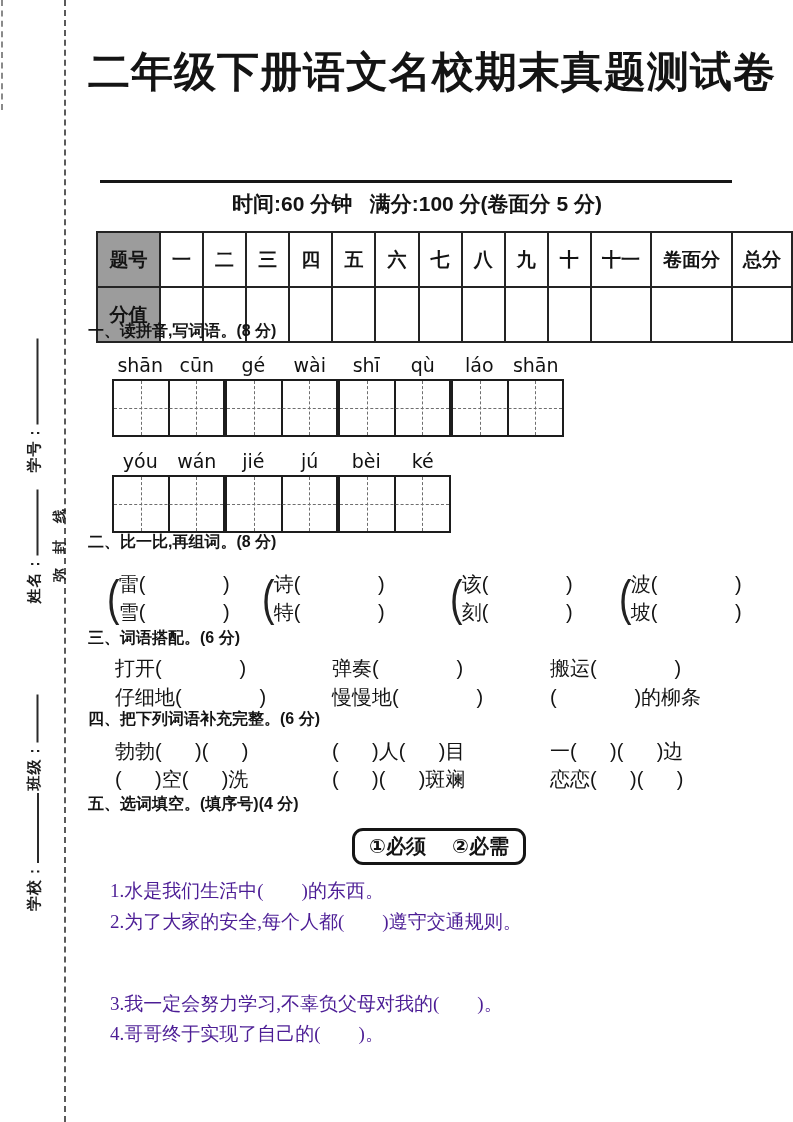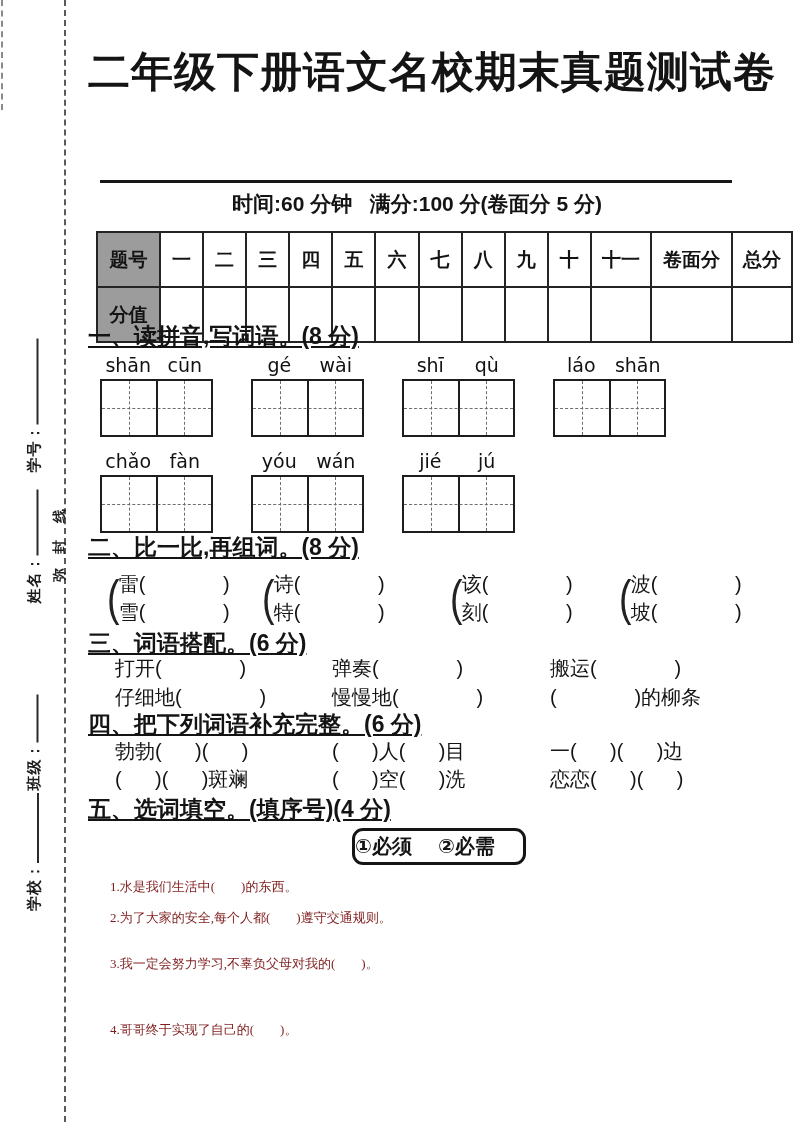--- a/index.html
+++ b/index.html
@@ -43,7 +43,7 @@
   .score-table td.gray{background:#9c9c9c;}
 
   
-  .sec-heading{position:absolute; left:88px; width:680px; font-size:23px; font-weight:700; white-space:pre;text-decoration:underline;}
+  .sec-heading{position:absolute; left:88px; width:680px; font-size:16px; font-weight:700; white-space:pre;}
   .item-row{position:absolute; left:88px; width:690px; display:grid; font-size:20px; font-weight:500; white-space:pre;}
   .row-3a{grid-template-columns:217px 218px auto; padding-left:27px;}
   .row-4a{grid-template-columns:155px 188px 169px auto; padding-left:17px;}

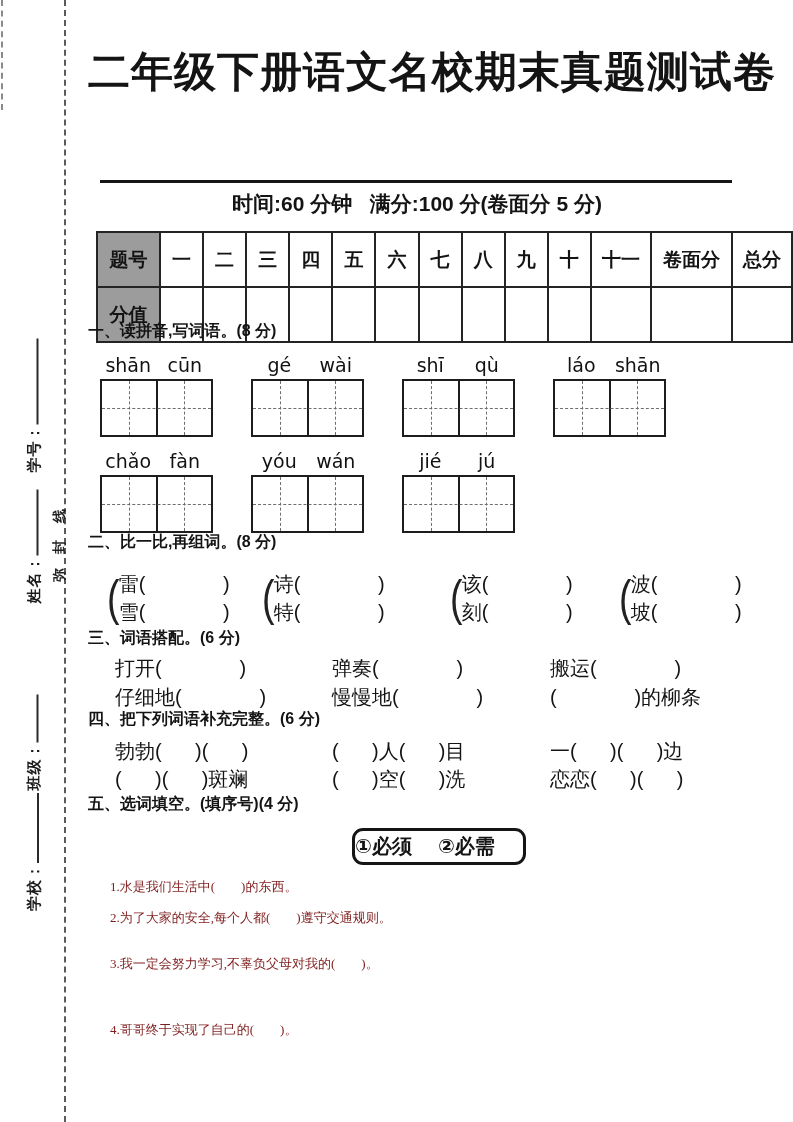--- a/index.html
+++ b/index.html
@@ -49,7 +49,7 @@
   .row-4a{grid-template-columns:155px 188px 169px auto; padding-left:17px;}
 
   
-  .pin-row{position:absolute; left:100px; display:flex; gap:38px;}
+  .pin-row{position:absolute; left:112px; display:flex; }
   .pin-group{width:113px;}
   .pin-labels{display:flex; width:113px; margin-bottom:3px;
     font-family:"DejaVu Sans","Liberation Sans",sans-serif; font-size:19px; color:#111;}

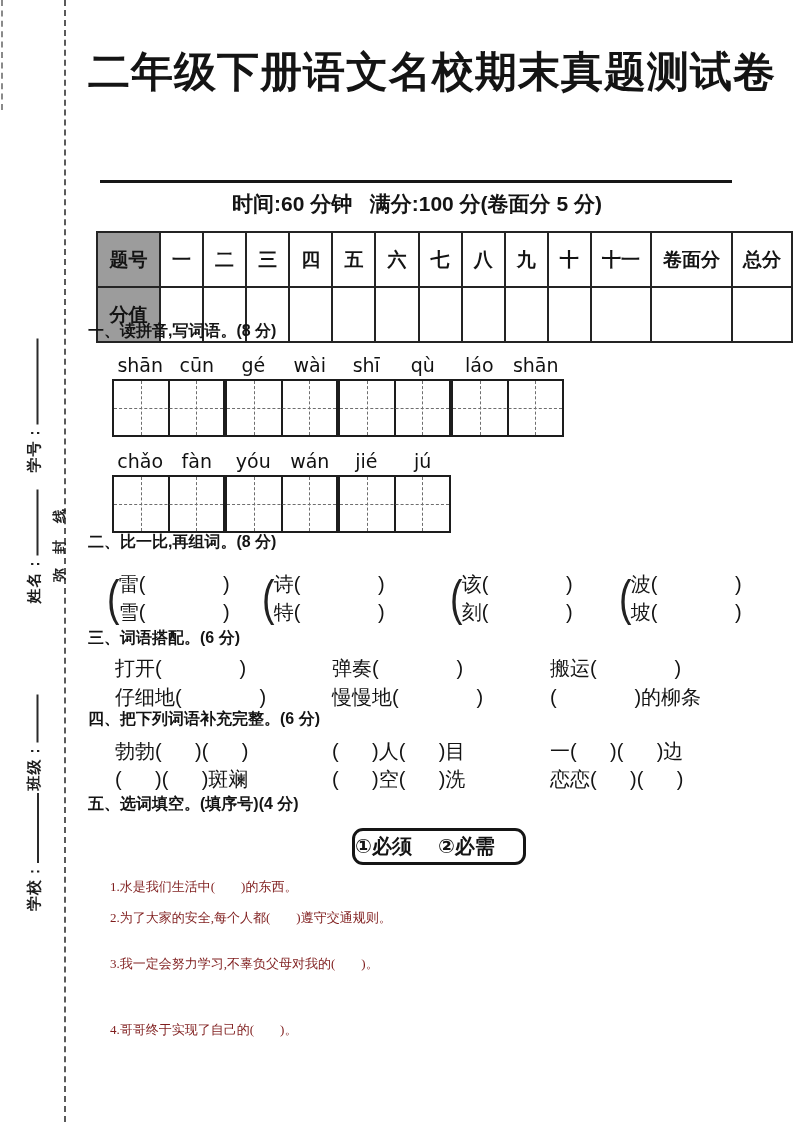--- a/index.html
+++ b/index.html
@@ -181,17 +181,6 @@
   <div class="pin-row" id="pinrow-1" style="top:450px">
       <div class="pin-group">
         <div class="pin-labels">
-          <span>chǎo</span>
-          <span>fàn</span>
-        </div>
-        <div class="tzg">
-          <div class="cell"></div>
-          <div class="cell"></div>
-          <div class="hmid"></div>
-        </div>
-      </div>
-      <div class="pin-group">
-        <div class="pin-labels">
           <span>yóu</span>
           <span>wán</span>
         </div>

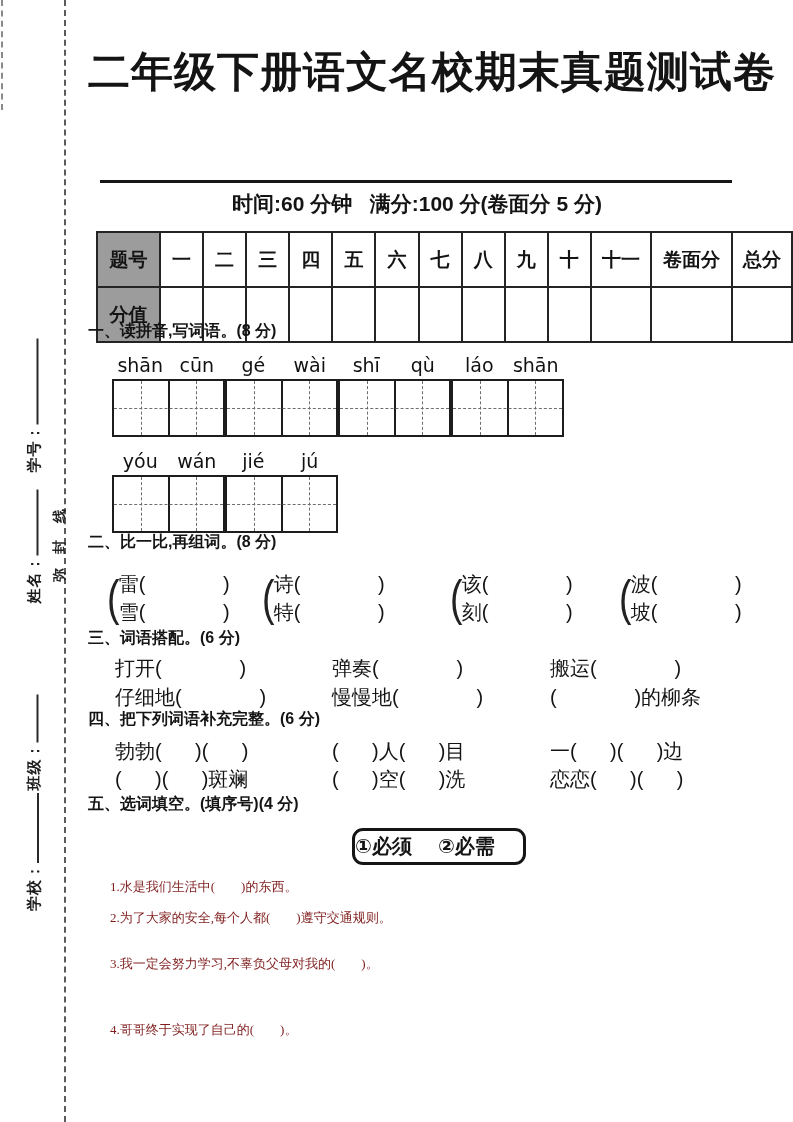--- a/index.html
+++ b/index.html
@@ -201,6 +201,17 @@
           <div class="hmid"></div>
         </div>
       </div>
+      <div class="pin-group">
+        <div class="pin-labels">
+          <span>bèi</span>
+          <span>ké</span>
+        </div>
+        <div class="tzg">
+          <div class="cell"></div>
+          <div class="cell"></div>
+          <div class="hmid"></div>
+        </div>
+      </div>
     </div>
 
   <div class="sec-heading" style="top:532px">二、比一比,再组词。(8 分)</div>

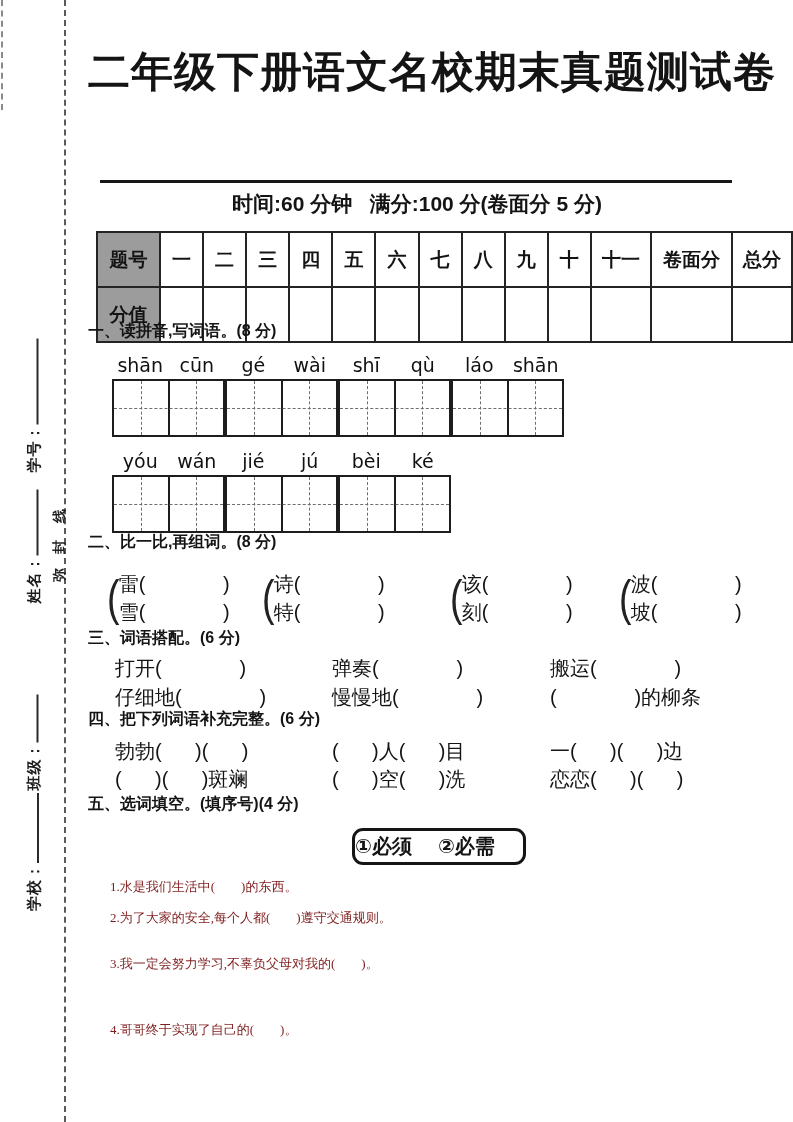--- a/index.html
+++ b/index.html
@@ -223,7 +223,7 @@
 
   <div class="sec-heading" style="top:709px">四、把下列词语补充完整。(6 分)</div>
   <div class="item-row row-3a" id="s4r-0" style="top:738px"><span>勃勃(      )(      )</span><span>(      )人(      )目</span><span>一(      )(      )边</span></div>
-  <div class="item-row row-3a" id="s4r-1" style="top:766px"><span>(      )(      )斑斓</span><span>(      )空(      )洗</span><span>恋恋(      )(      )</span></div>
+  <div class="item-row row-3a" id="s4r-1" style="top:766px"><span>(      )空(      )洗</span><span>(      )(      )斑斓</span><span>恋恋(      )(      )</span></div>
 
   <div class="sec-heading" style="top:794px">五、选词填空。(填序号)(4 分)</div>
   <div class="word-box" id="box-0" style="top:828px">

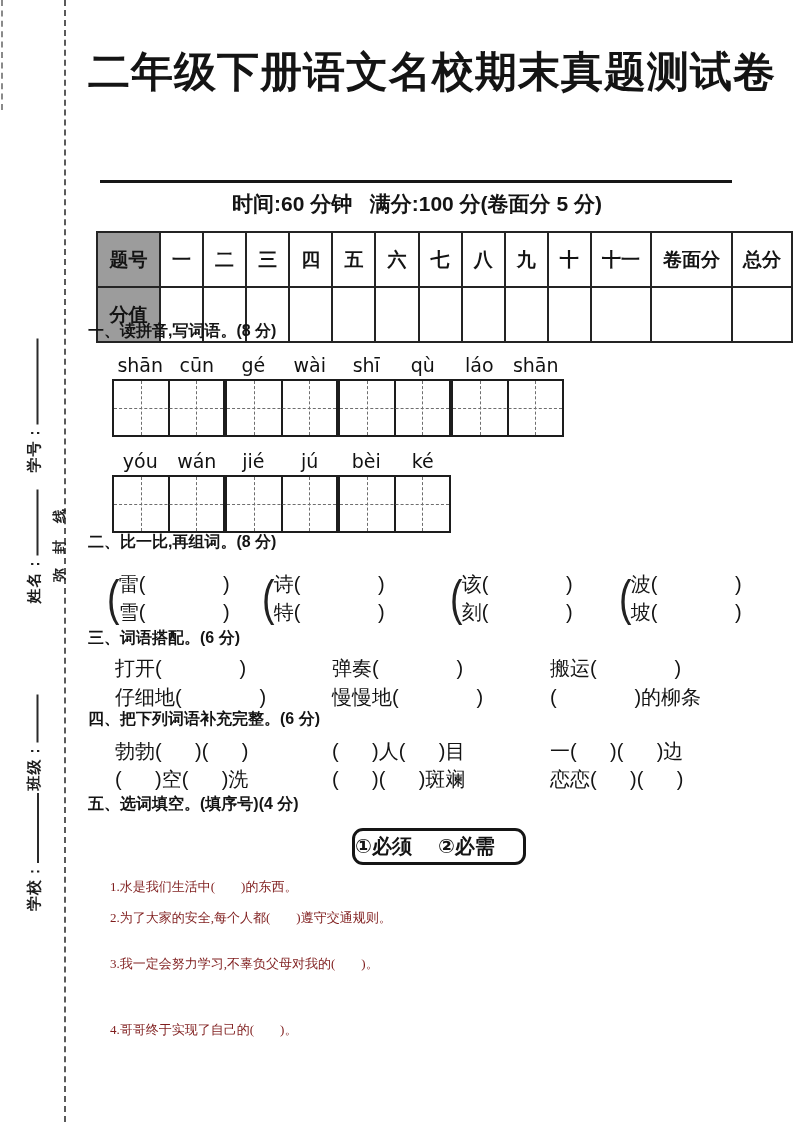--- a/index.html
+++ b/index.html
@@ -69,7 +69,7 @@
   .word-box{
     position:absolute; left:352px; width:174px; height:37px; box-sizing:border-box;
     border:3px solid #151515; border-radius:11px; background:#fff;
-    display:flex; align-items:center; justify-content:flex-start; gap:26px;
+    display:flex; align-items:center; justify-content:center; gap:26px;
     font-size:20px; font-weight:600; white-space:nowrap;
   }
   .sentence{position:absolute; left:110px; width:640px; font-size:13px; white-space:pre;

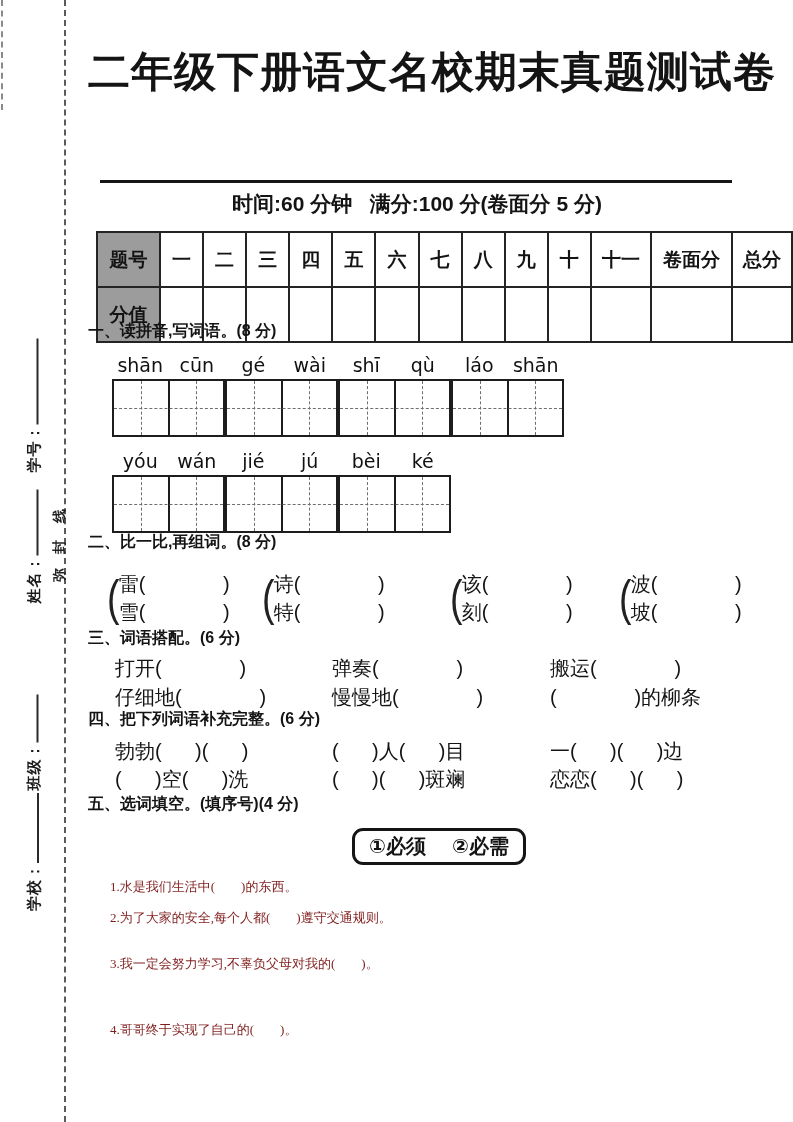--- a/index.html
+++ b/index.html
@@ -72,8 +72,8 @@
     display:flex; align-items:center; justify-content:center; gap:26px;
     font-size:20px; font-weight:600; white-space:nowrap;
   }
-  .sentence{position:absolute; left:110px; width:640px; font-size:13px; white-space:pre;
-    font-family:"Liberation Serif","DejaVu Serif",serif; color:#7f1d1d;}
+  .sentence{position:absolute; left:110px; width:640px; font-size:19px; white-space:pre;
+    font-family:"Liberation Serif","DejaVu Serif",serif; color:#4c1d95;}
 </style>
 </head>
 <body>

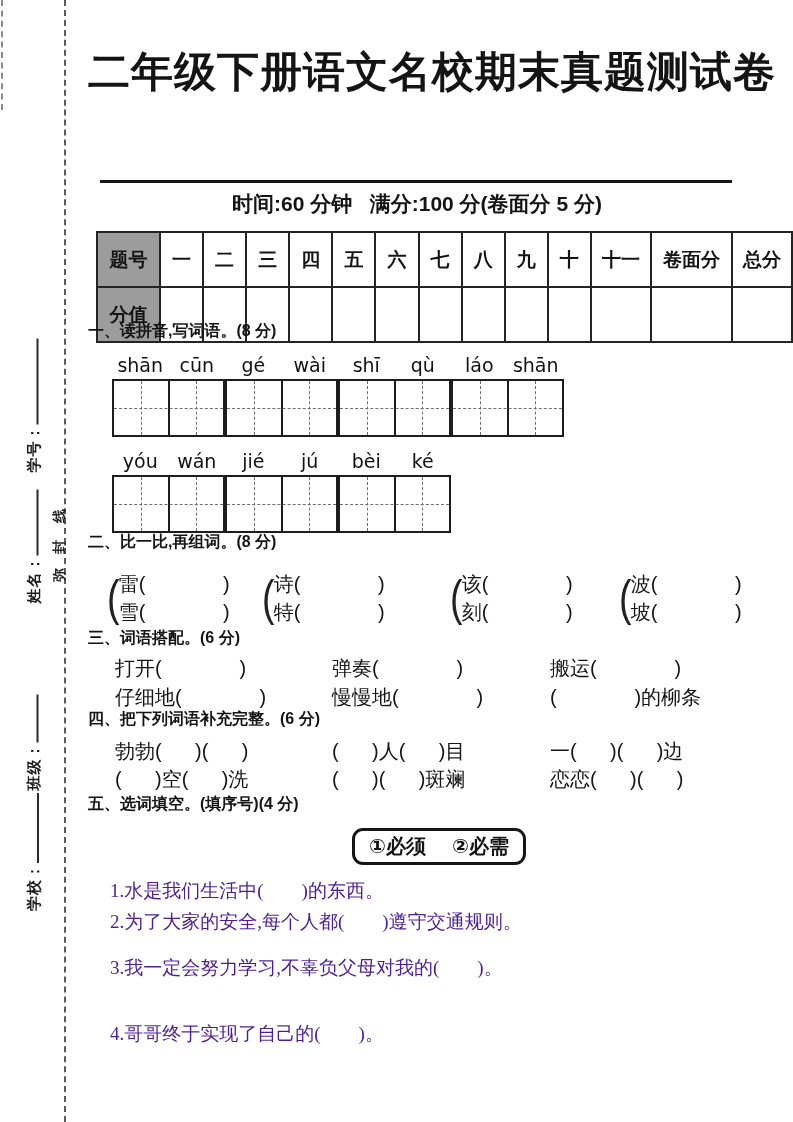--- a/index.html
+++ b/index.html
@@ -232,7 +232,7 @@
     </div>
   <div class="sentence" id="sent-0" style="top:878px">1.水是我们生活中(        )的东西。</div>
   <div class="sentence" id="sent-1" style="top:909px">2.为了大家的安全,每个人都(        )遵守交通规则。</div>
-  <div class="sentence" id="sent-2" style="top:955px">3.我一定会努力学习,不辜负父母对我的(        )。</div>
+  <div class="sentence" id="sent-2" style="top:991px">3.我一定会努力学习,不辜负父母对我的(        )。</div>
   <div class="sentence" id="sent-3" style="top:1021px">4.哥哥终于实现了自己的(        )。</div>
 
 </div>

